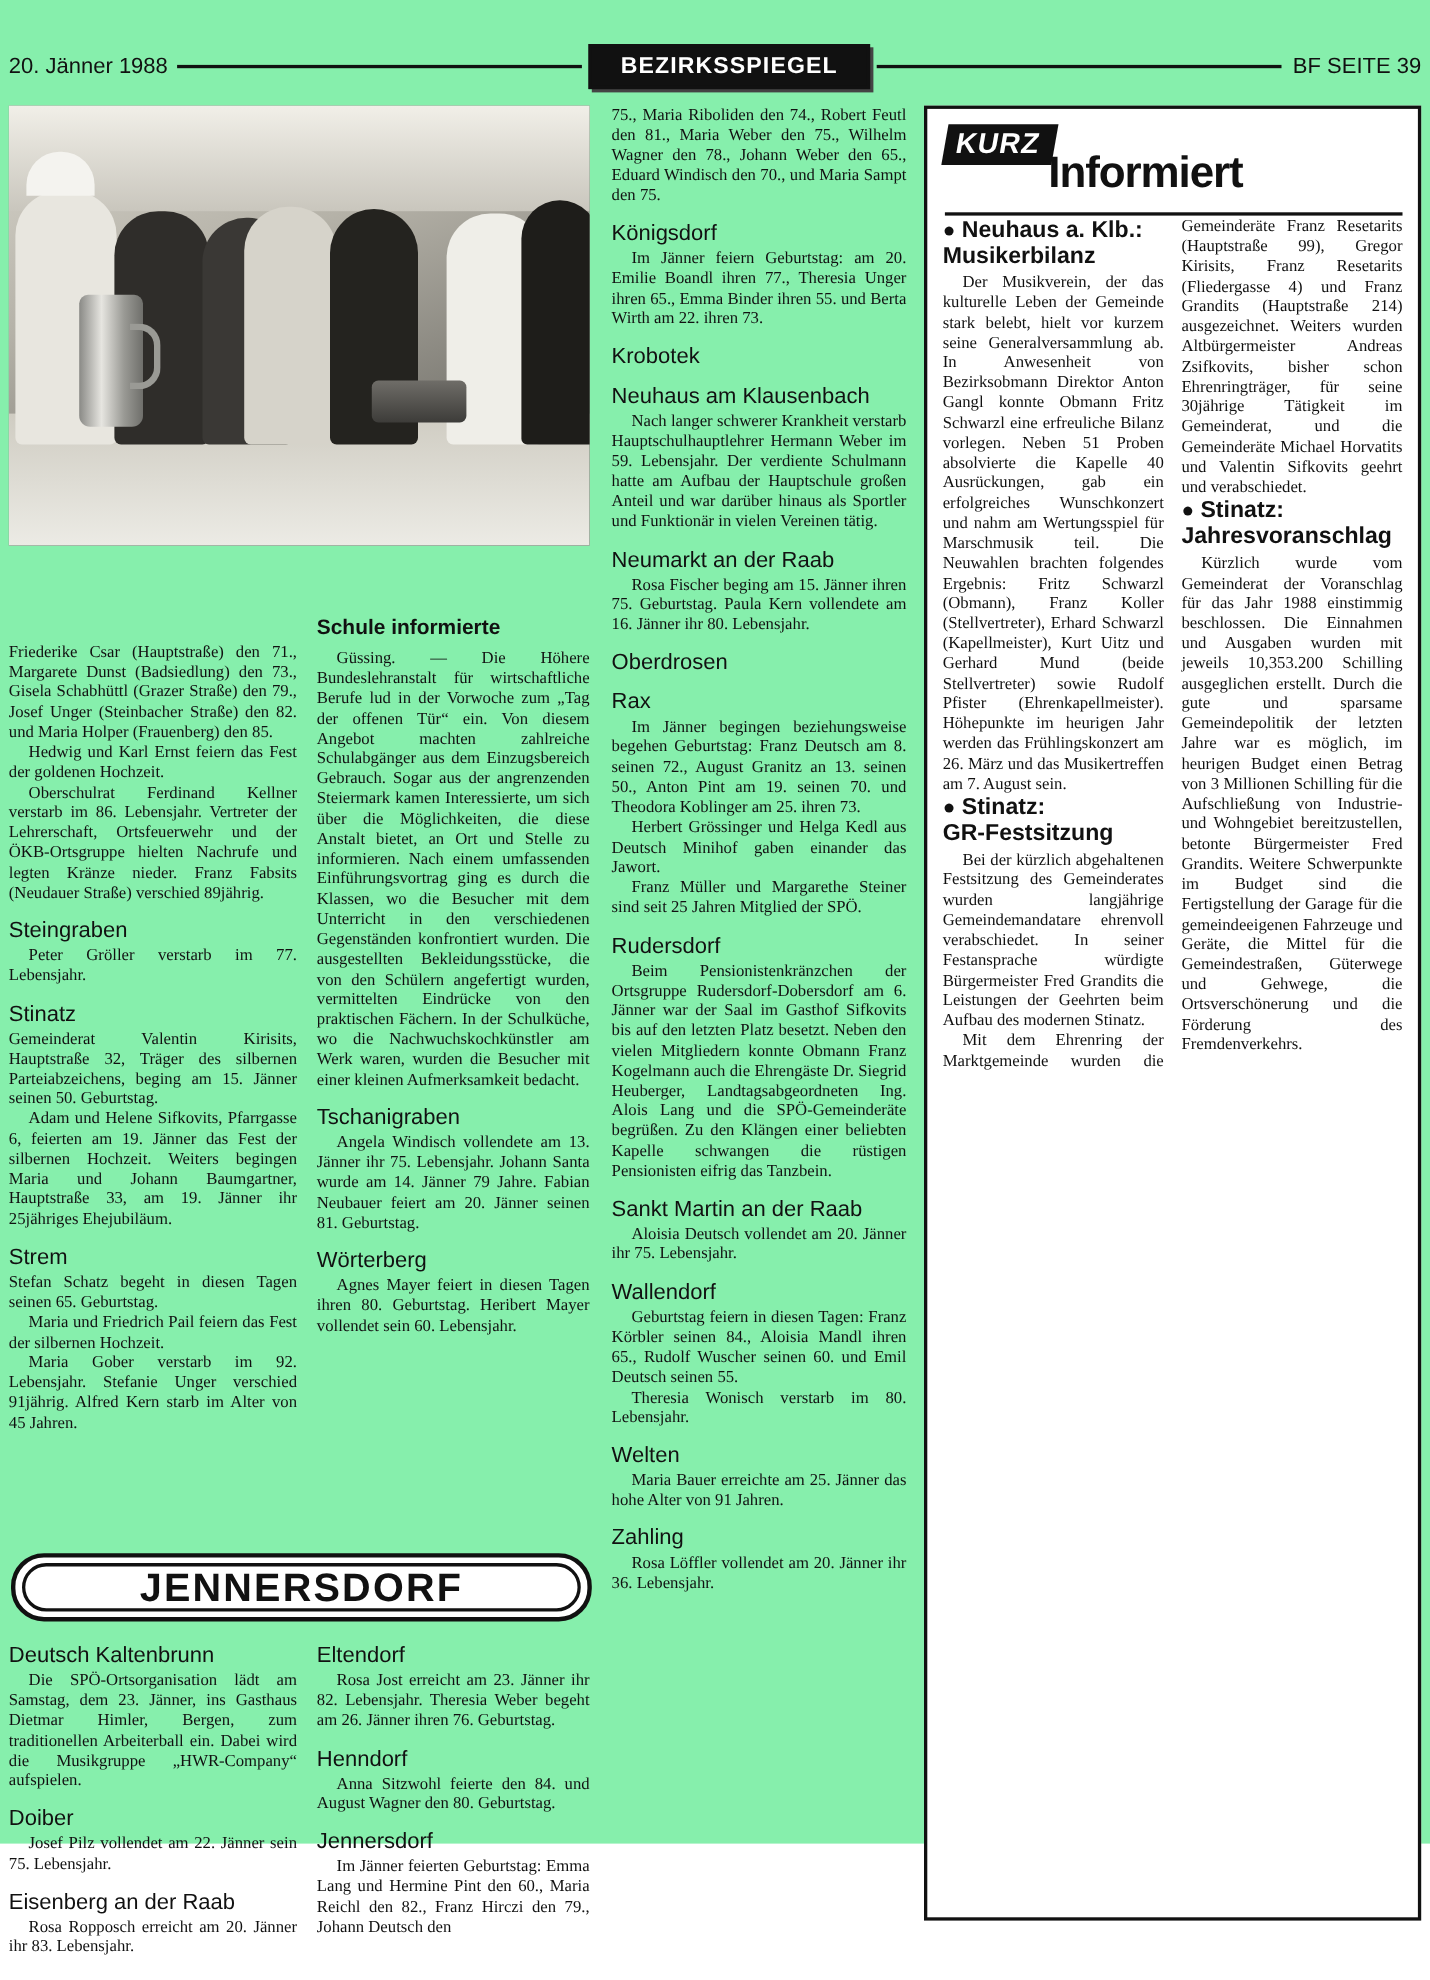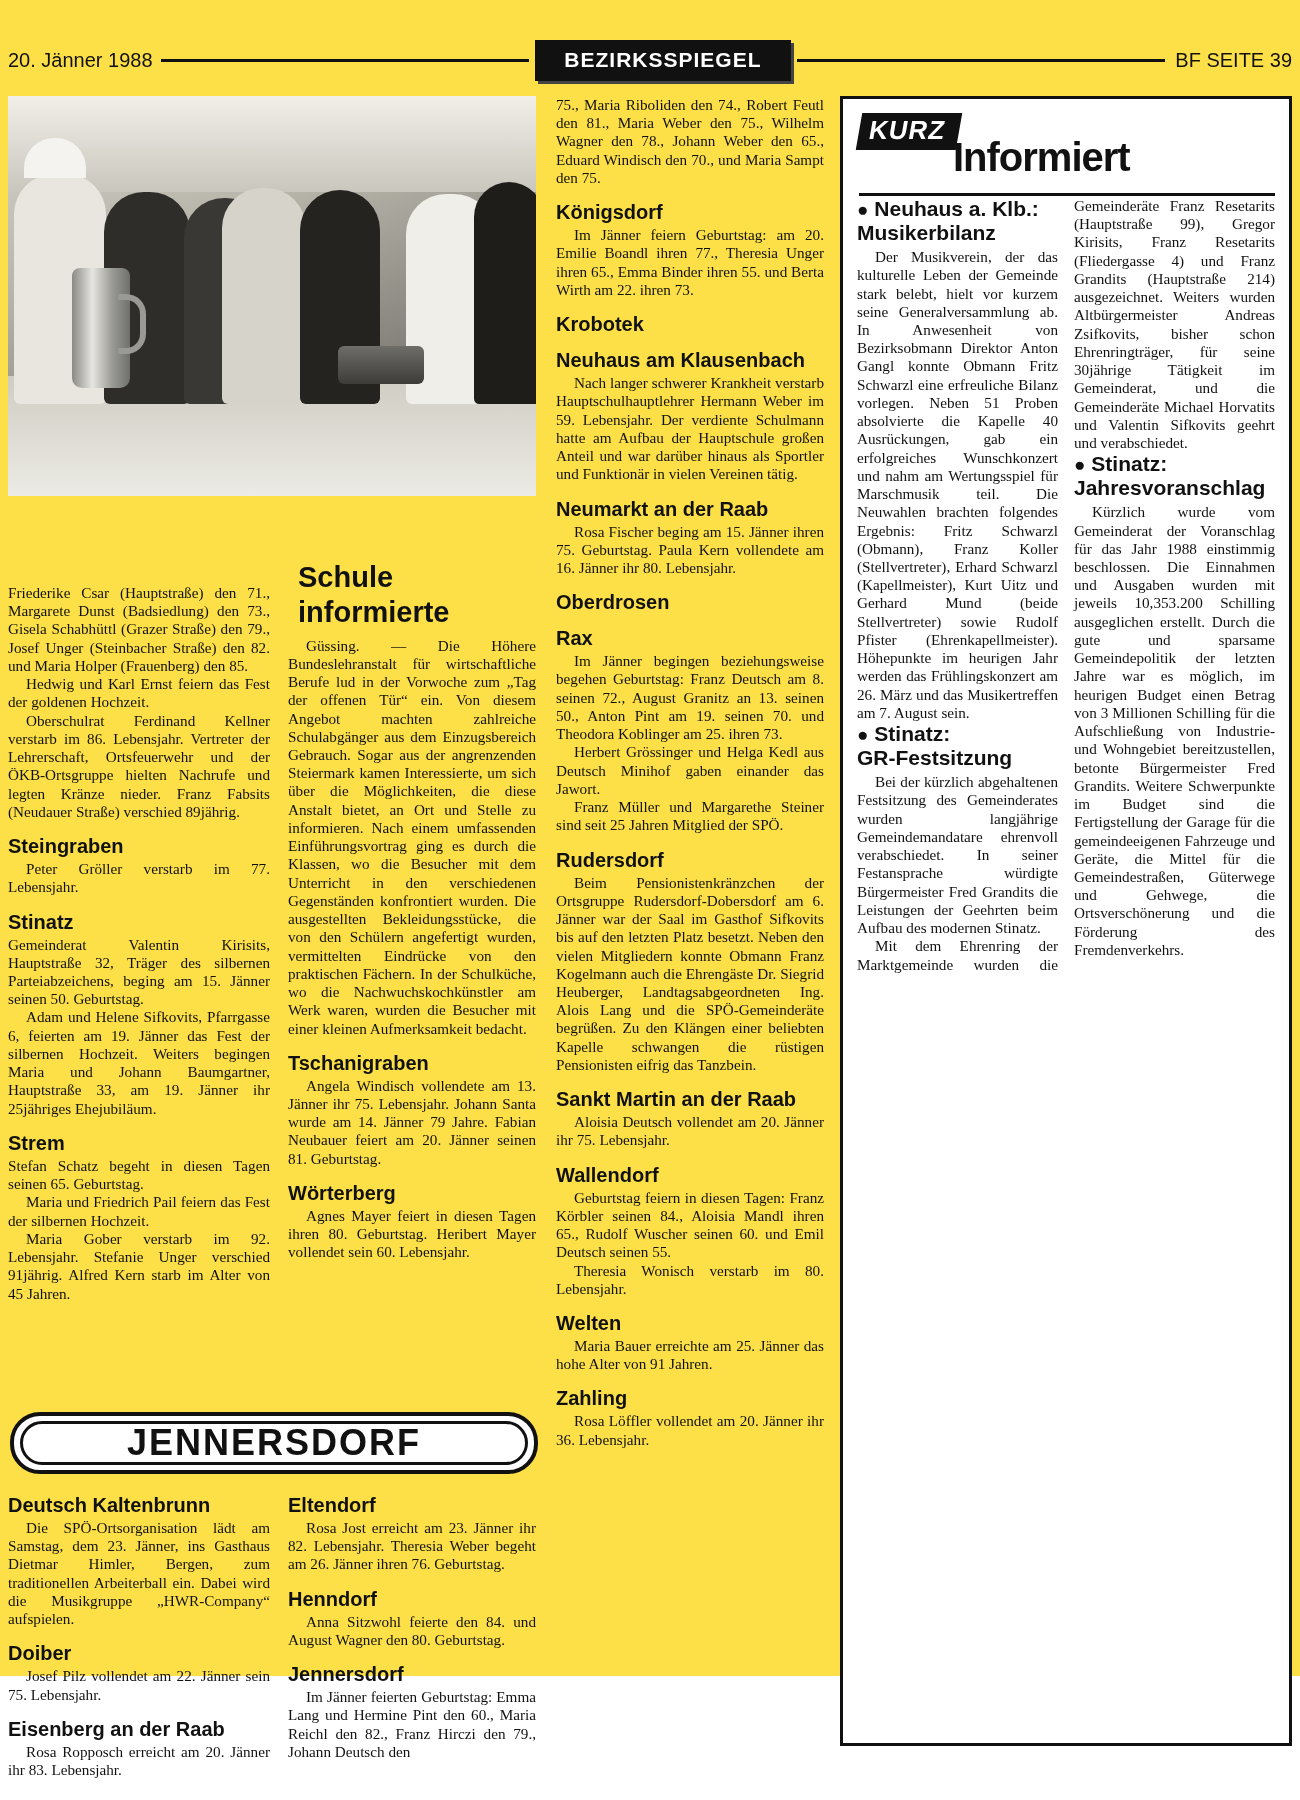--- a/index.html
+++ b/index.html
@@ -20,7 +20,7 @@
     left: 0; top: 0;
     width: 1300px;
     height: 1676px;
-    background: #fde047;
+    background: #86efac;
   }
 
   

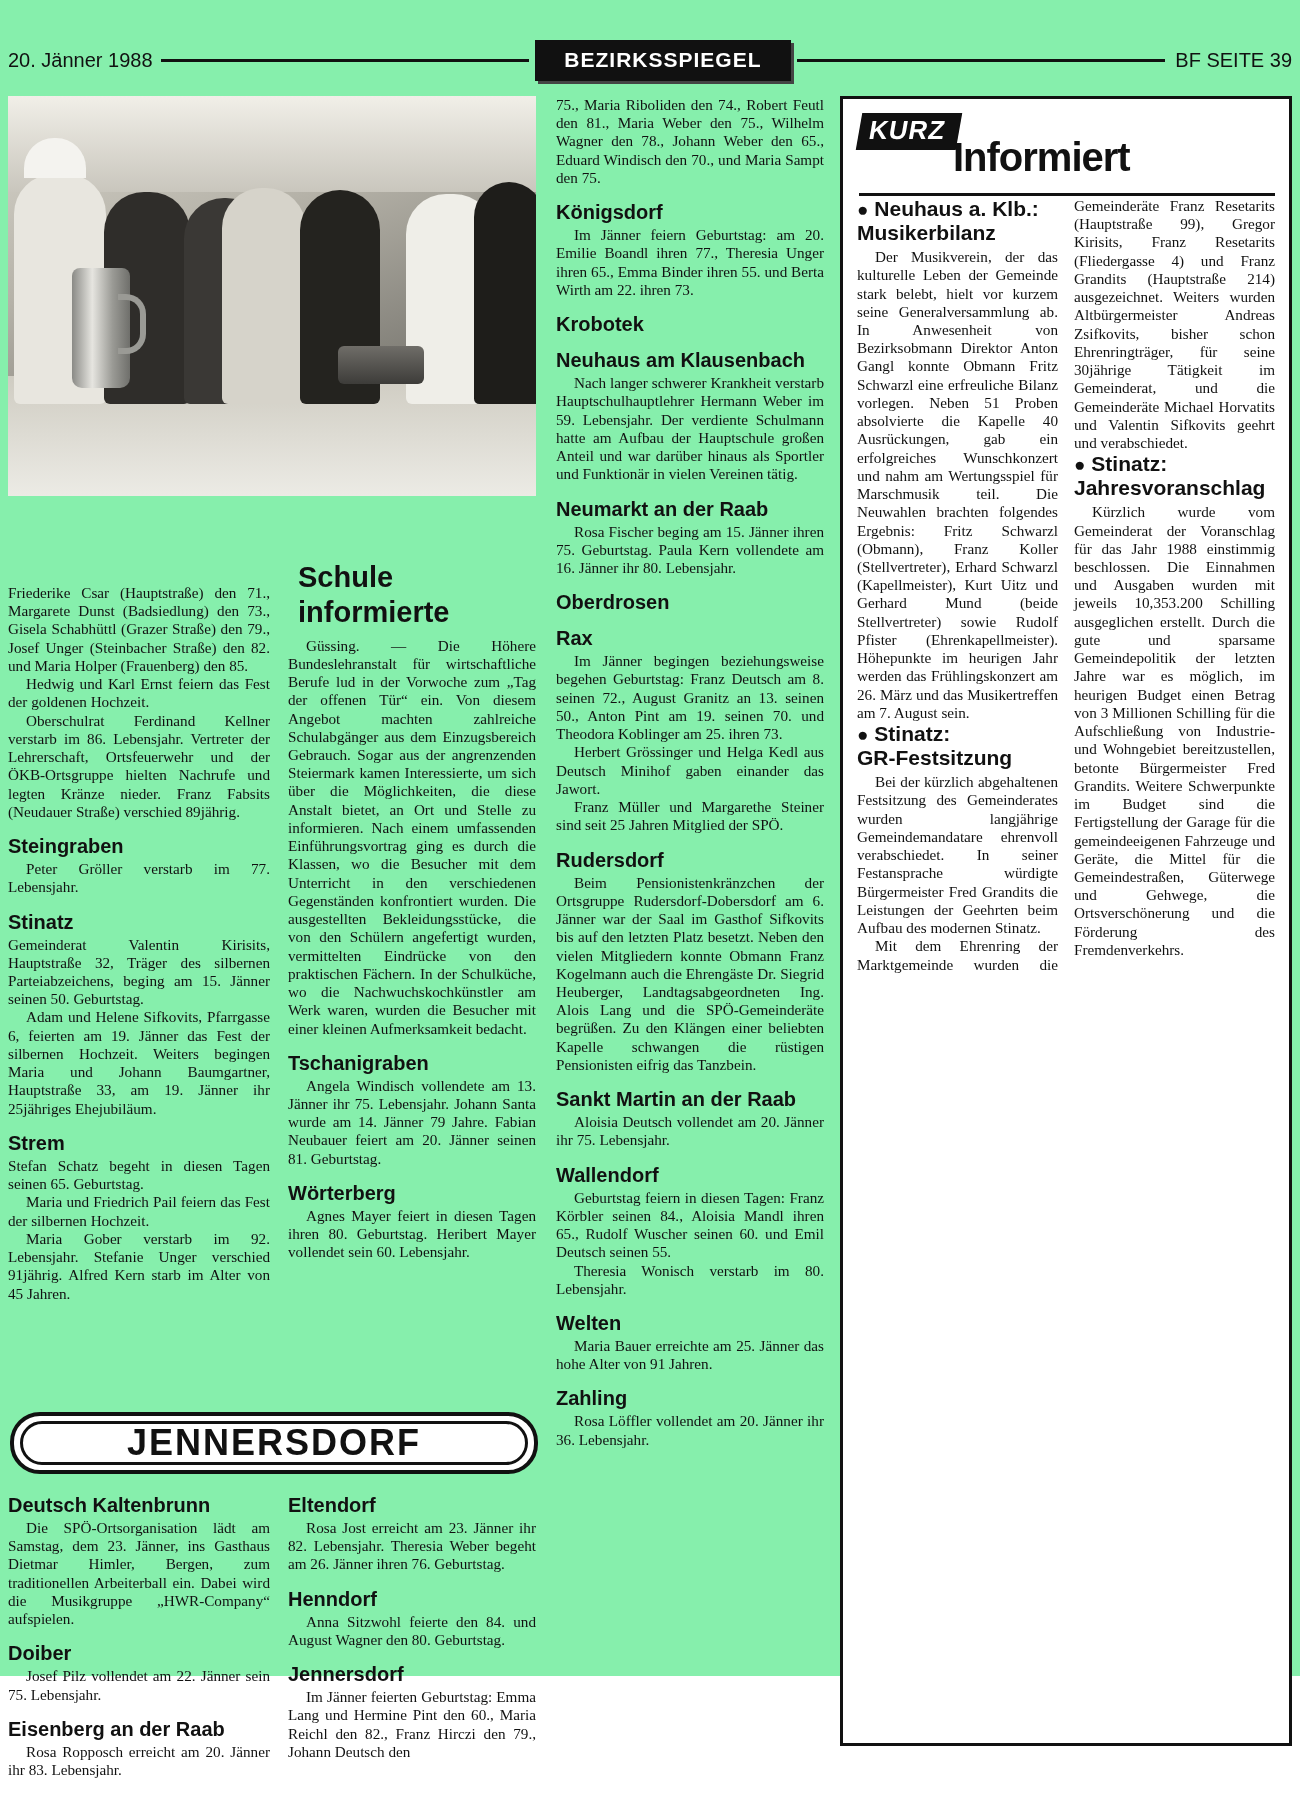--- a/index.html
+++ b/index.html
@@ -121,7 +121,7 @@
 
   h2.head {
     font-family: "Liberation Sans", sans-serif;
-    font-weight: bold;
+    font-weight: normal;
     font-size: 20px;
     margin: 14px 0 3px 0;
     line-height: 1.1;

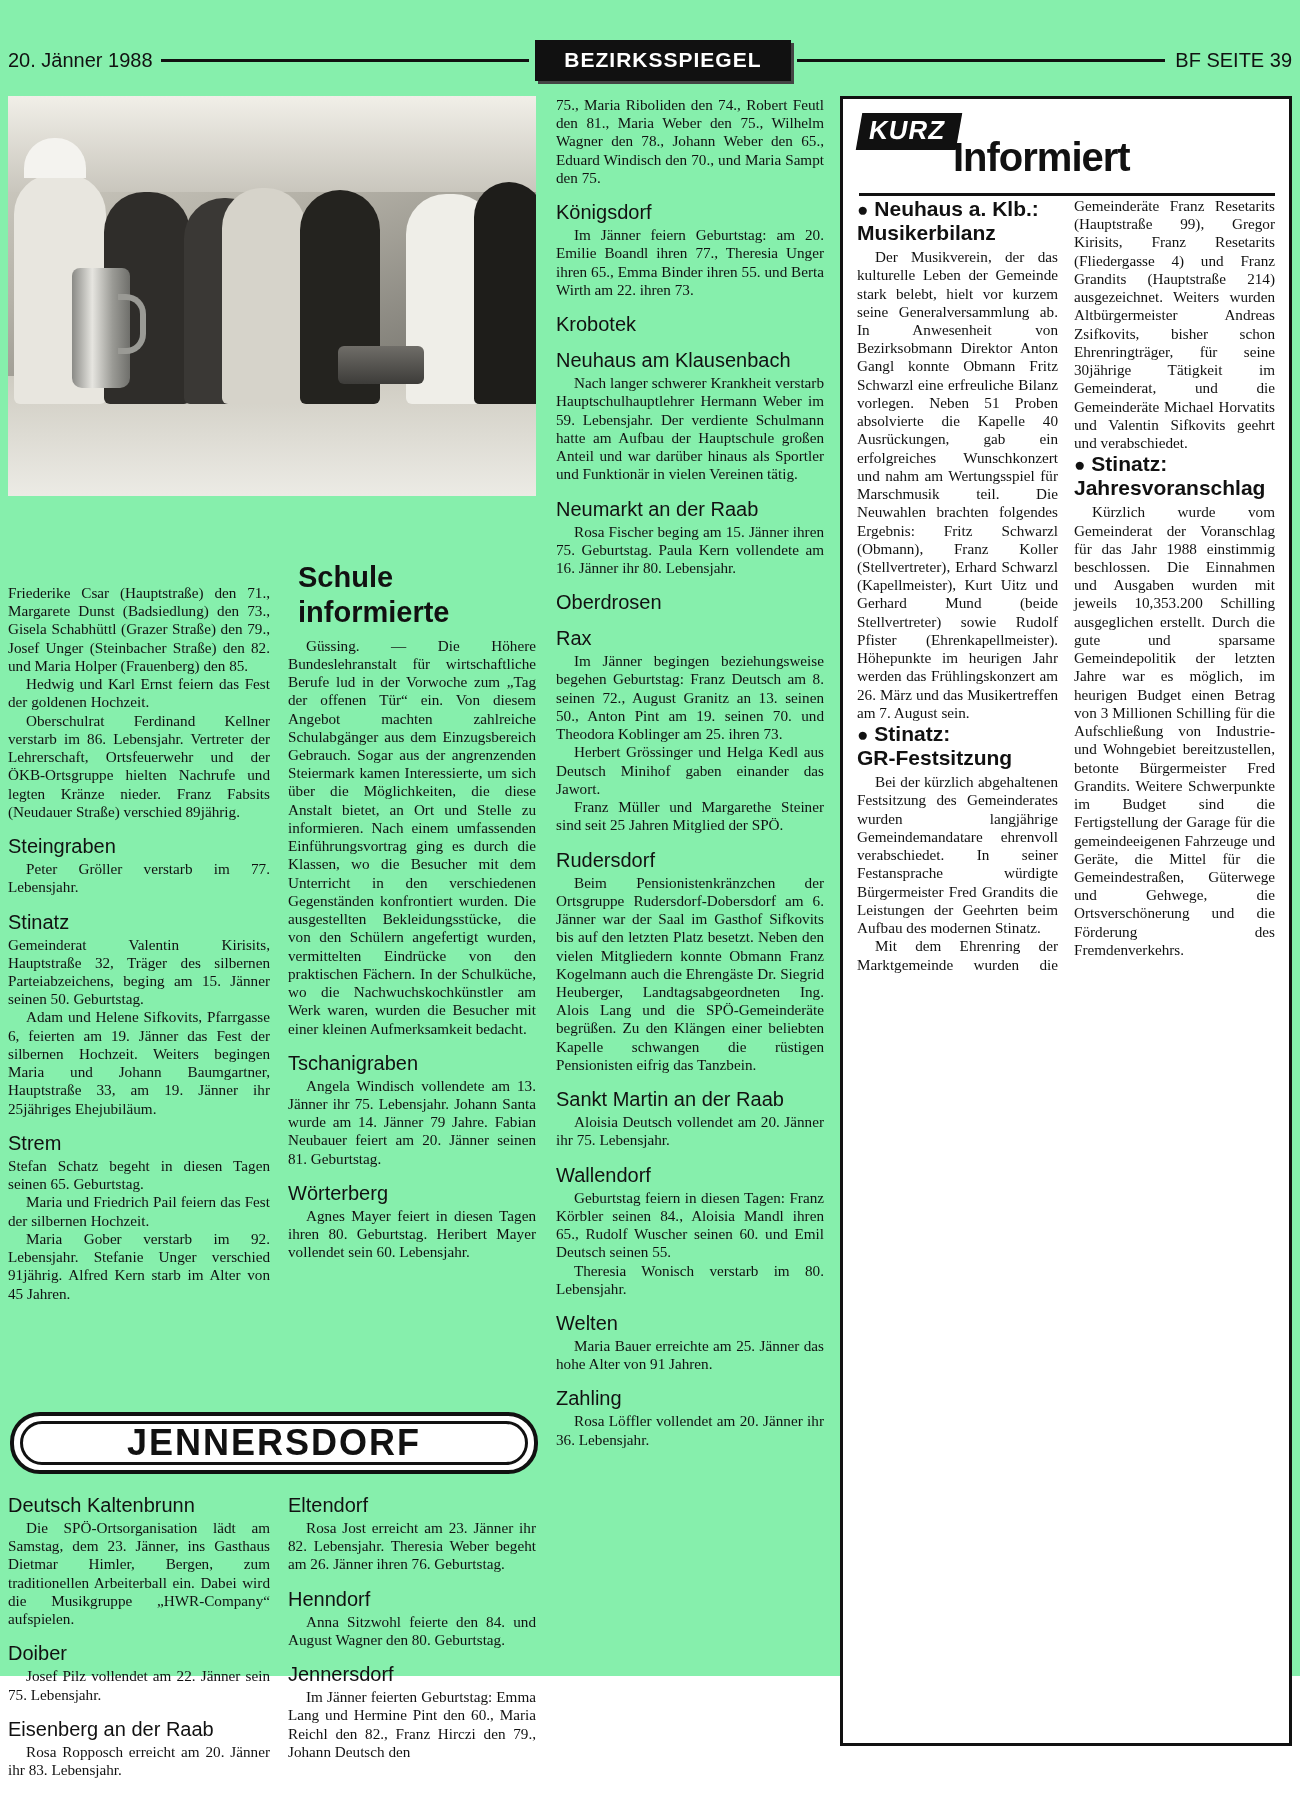--- a/index.html
+++ b/index.html
@@ -130,8 +130,8 @@
   h2.bighead {
     font-family: "Liberation Sans", sans-serif;
     font-weight: bold;
-    font-size: 29px;
-    margin: 0 0 7px 10px;
+    font-size: 19px;
+    margin: 0 0 7px 0;
   }
   p { margin: 0 0 0 0; text-indent: 18px; }
   p.noind { text-indent: 0; }

